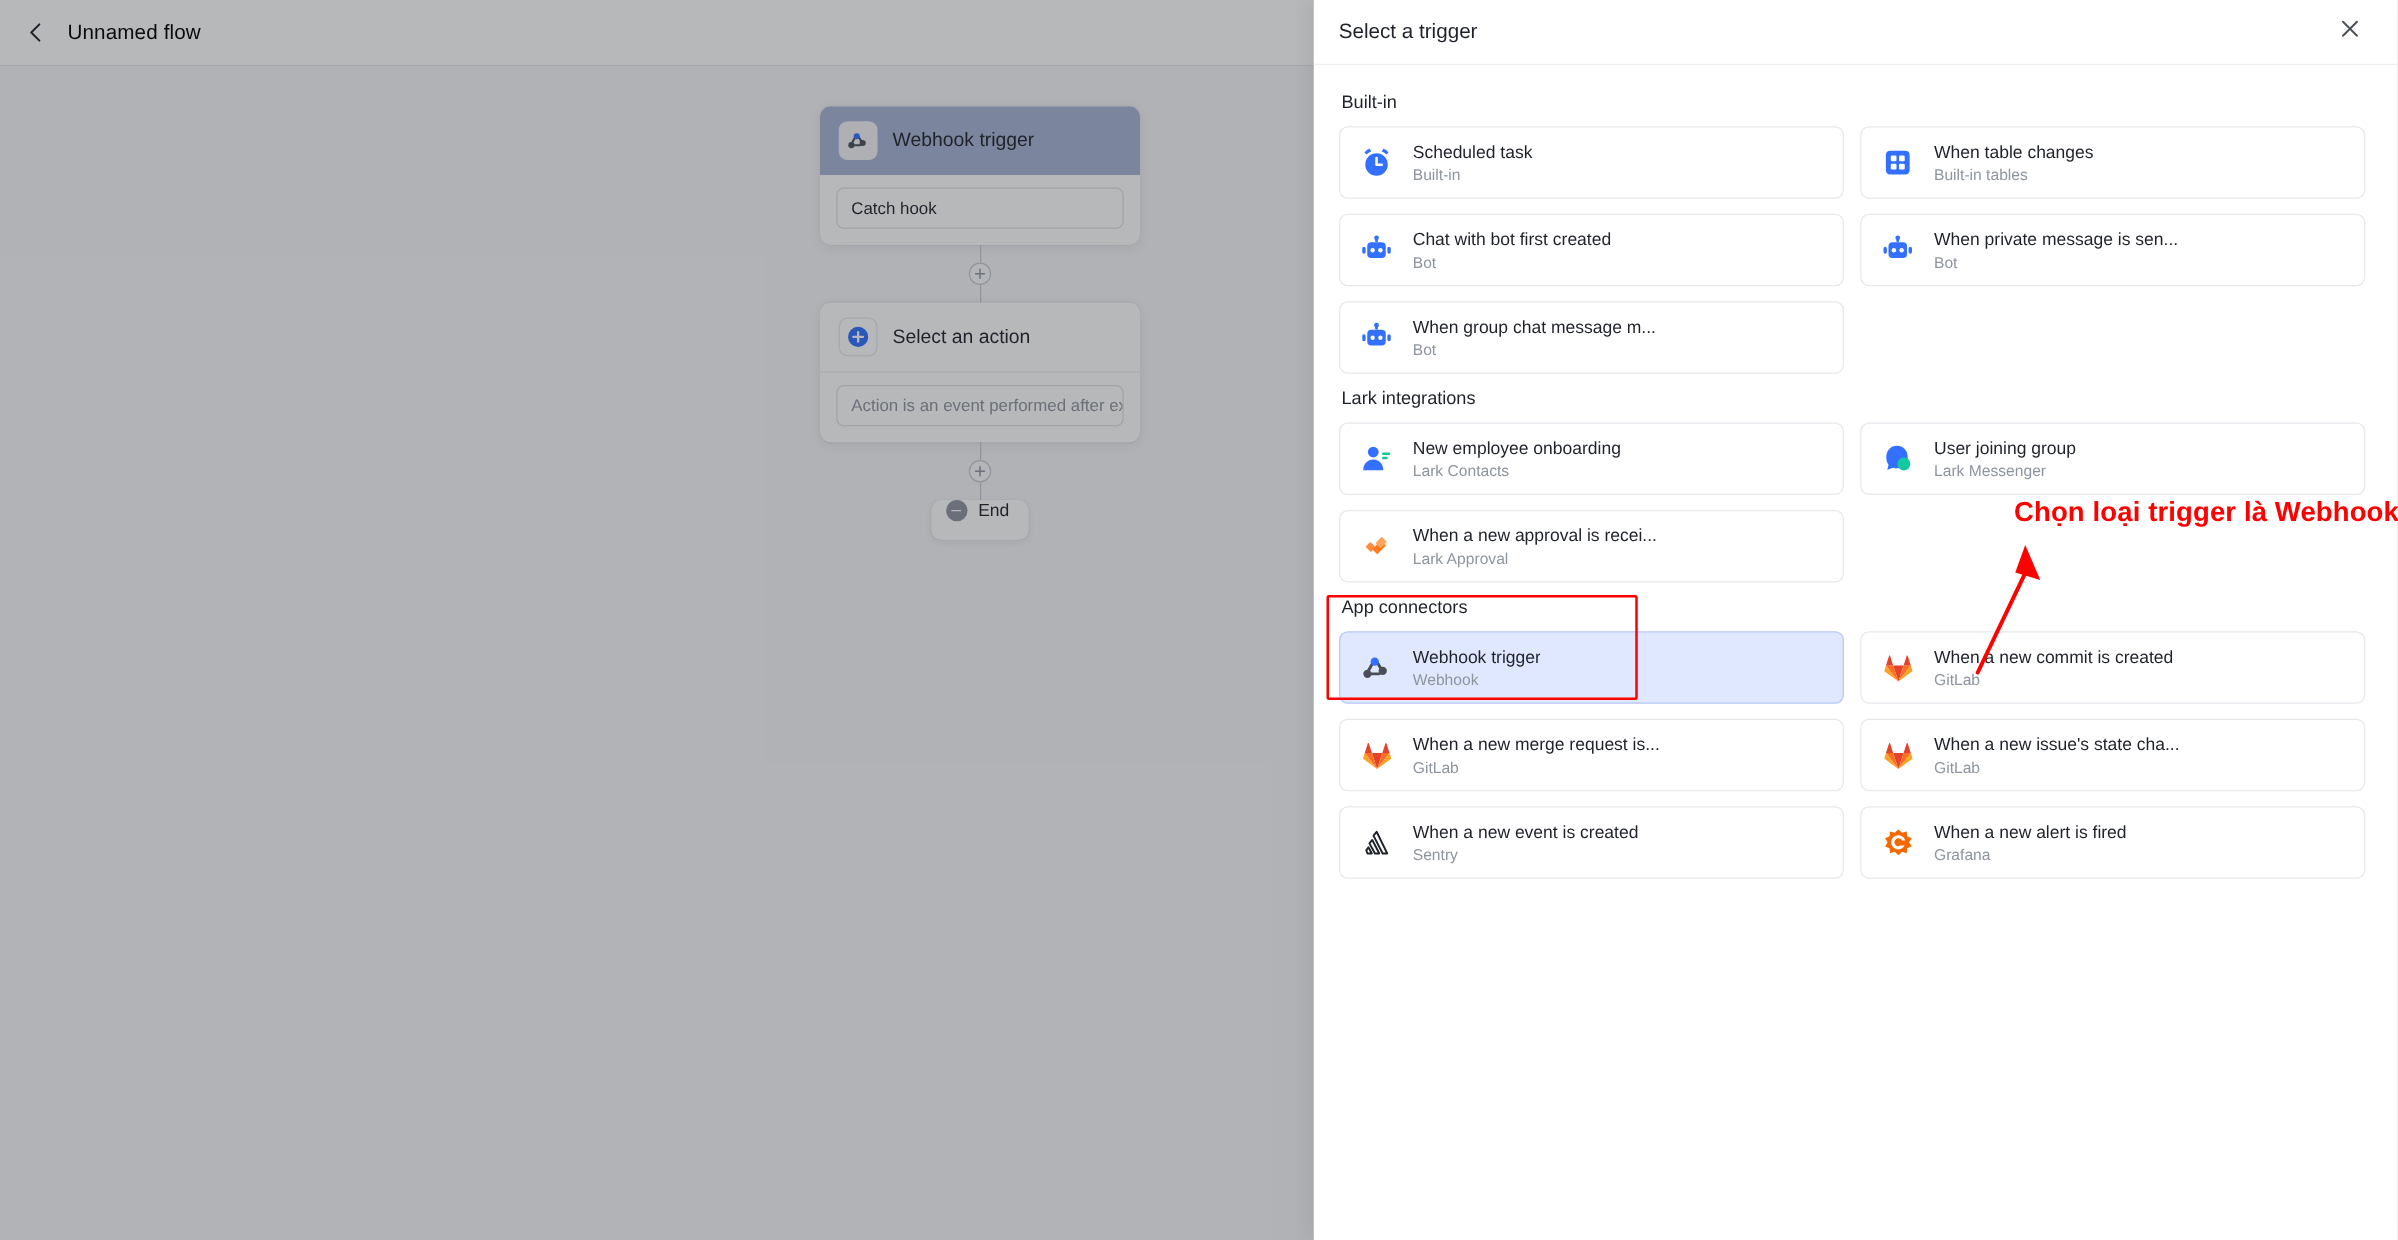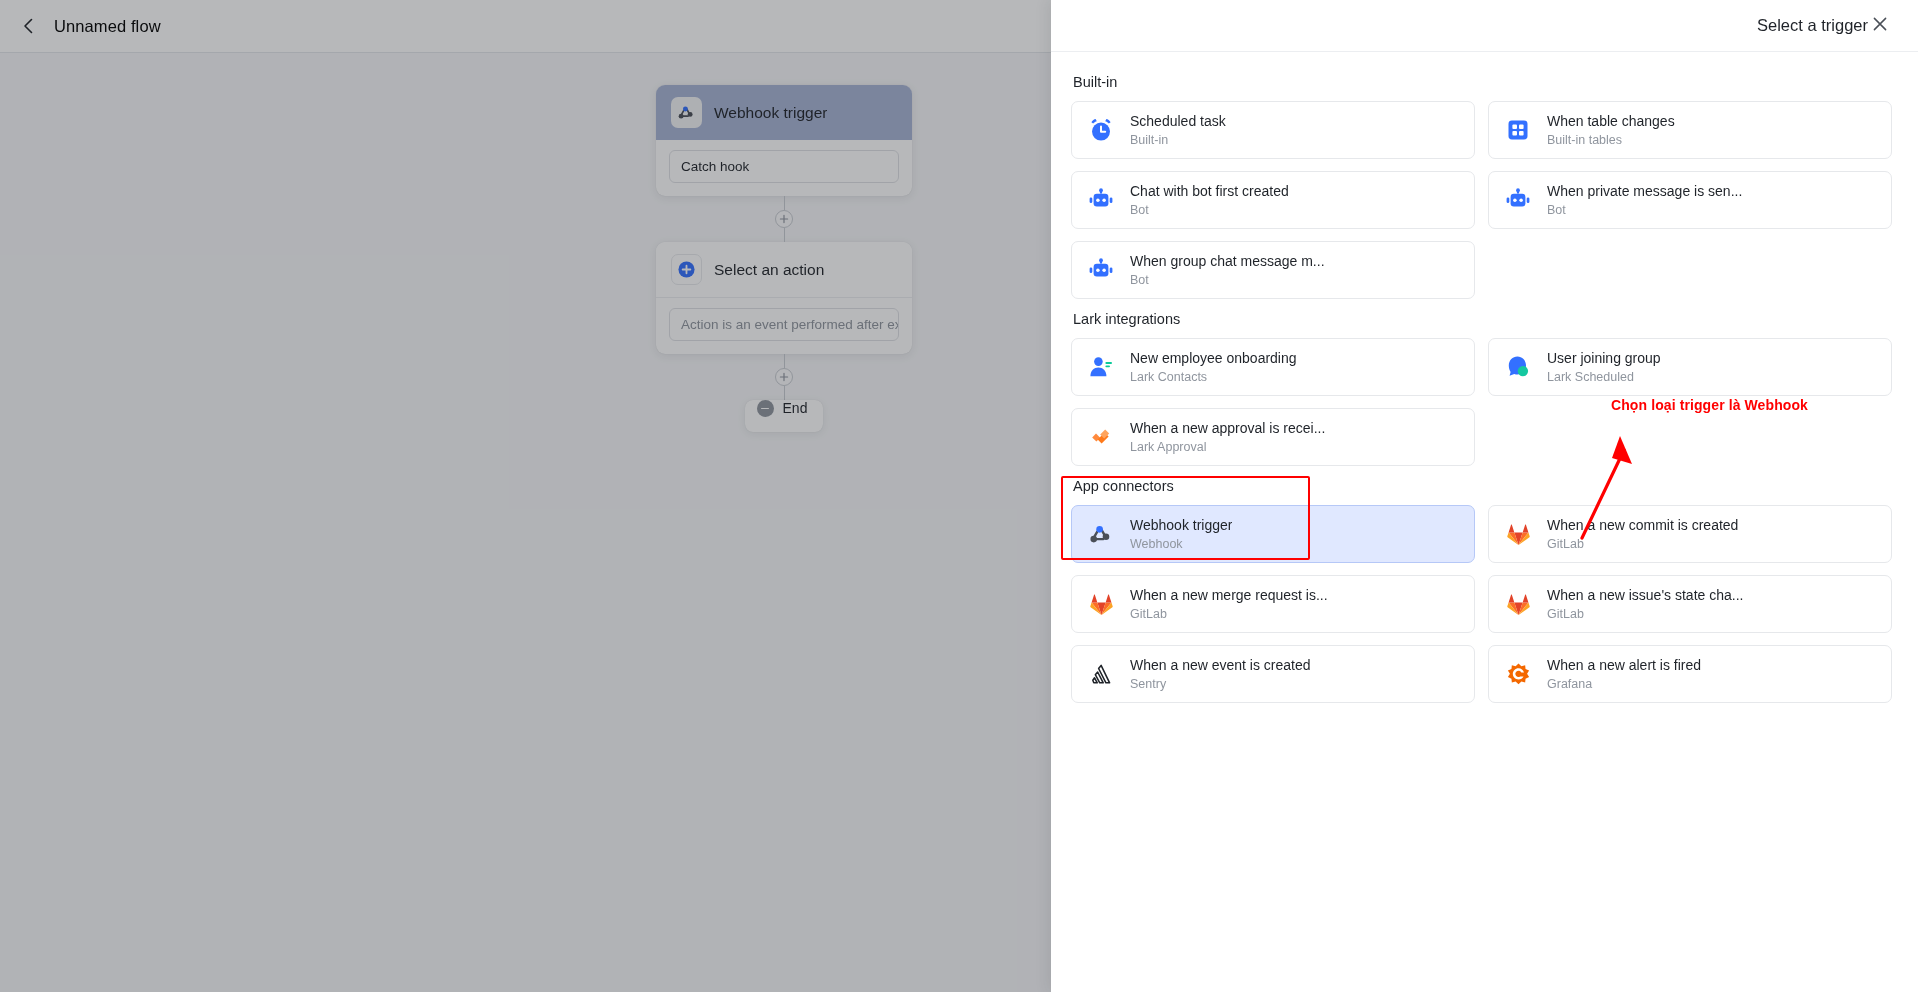--- a/index.html
+++ b/index.html
@@ -150,7 +150,6 @@
     border-bottom: 1px solid #eceef1;
     display: flex; align-items: center;
     padding: 0 26px 0 20px;
-    text-align: right;
   }
   .panel-title {
     font-size: 16.5px; color: #1f2329; font-weight: 500;

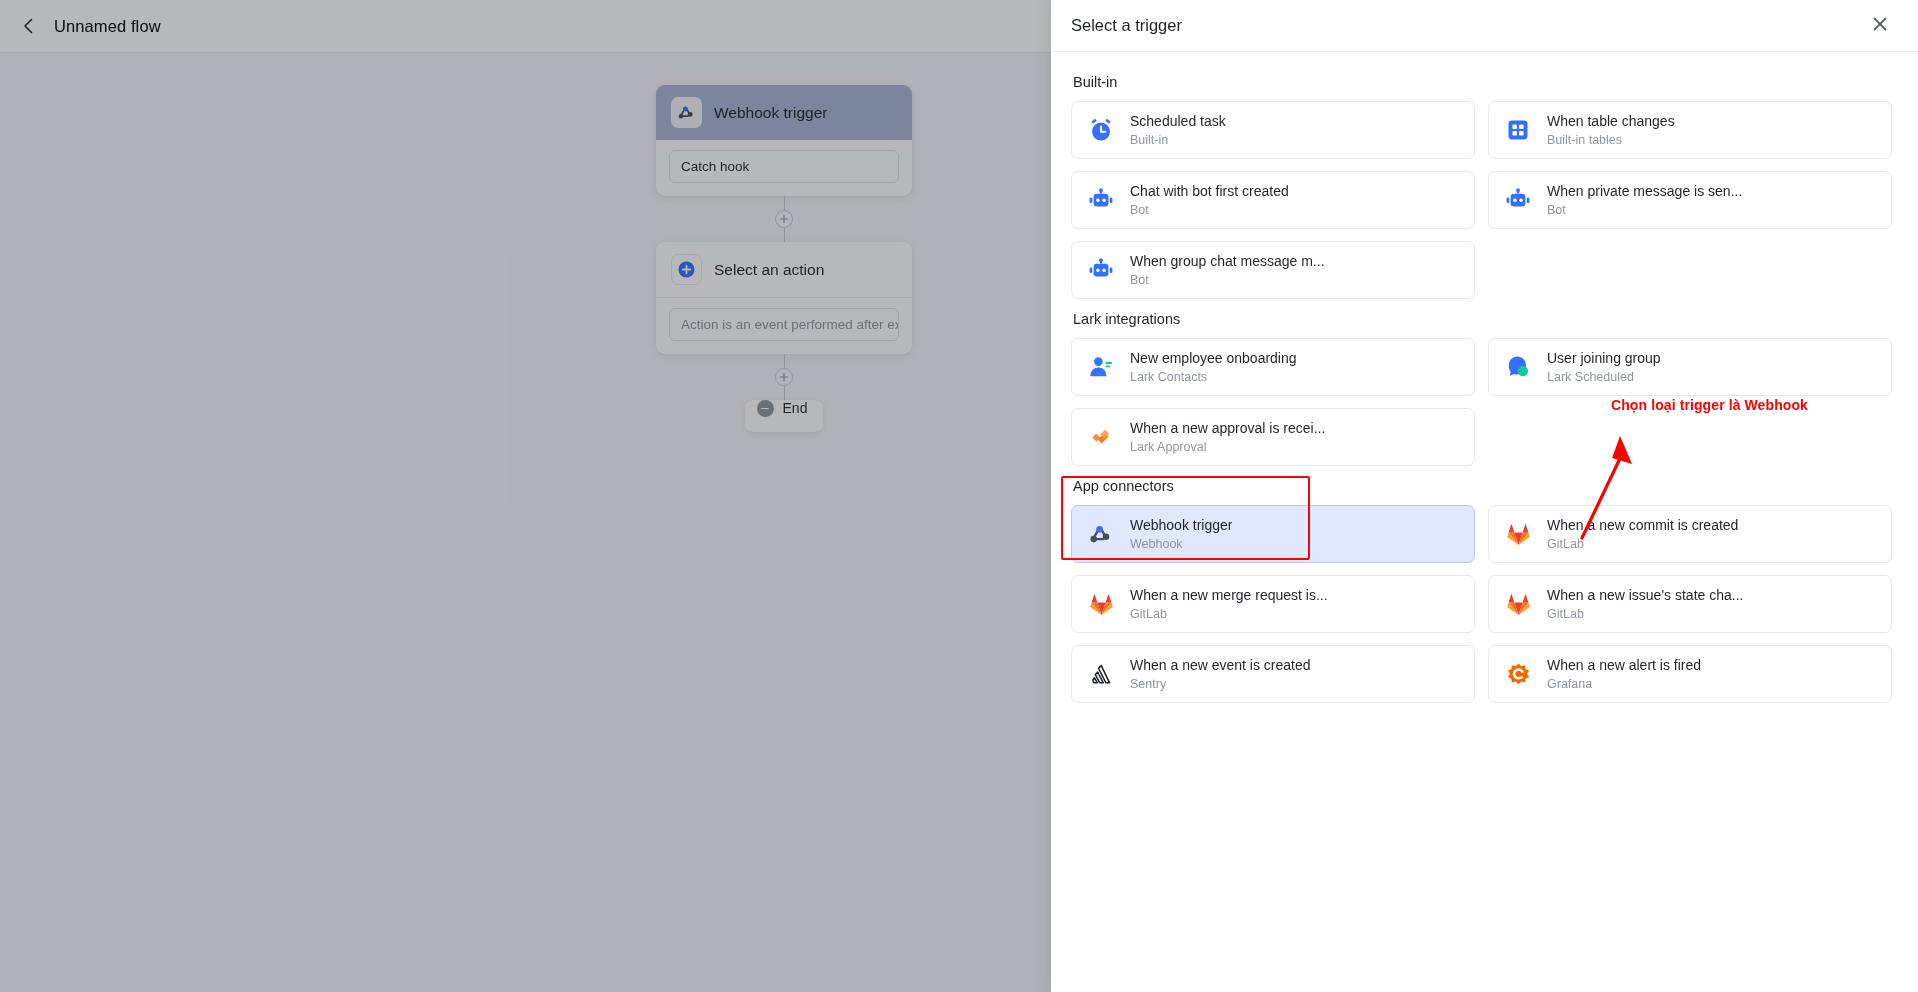--- a/index.html
+++ b/index.html
@@ -457,7 +457,7 @@
             </span>
             <div class="tc-text">
               <div class="tc-name">User joining group</div>
-              <div class="tc-sub">Lark Scheduled</div>
+              <div class="tc-sub">Lark Messenger</div>
             </div>
           </div>
           <div class="trigger-card">

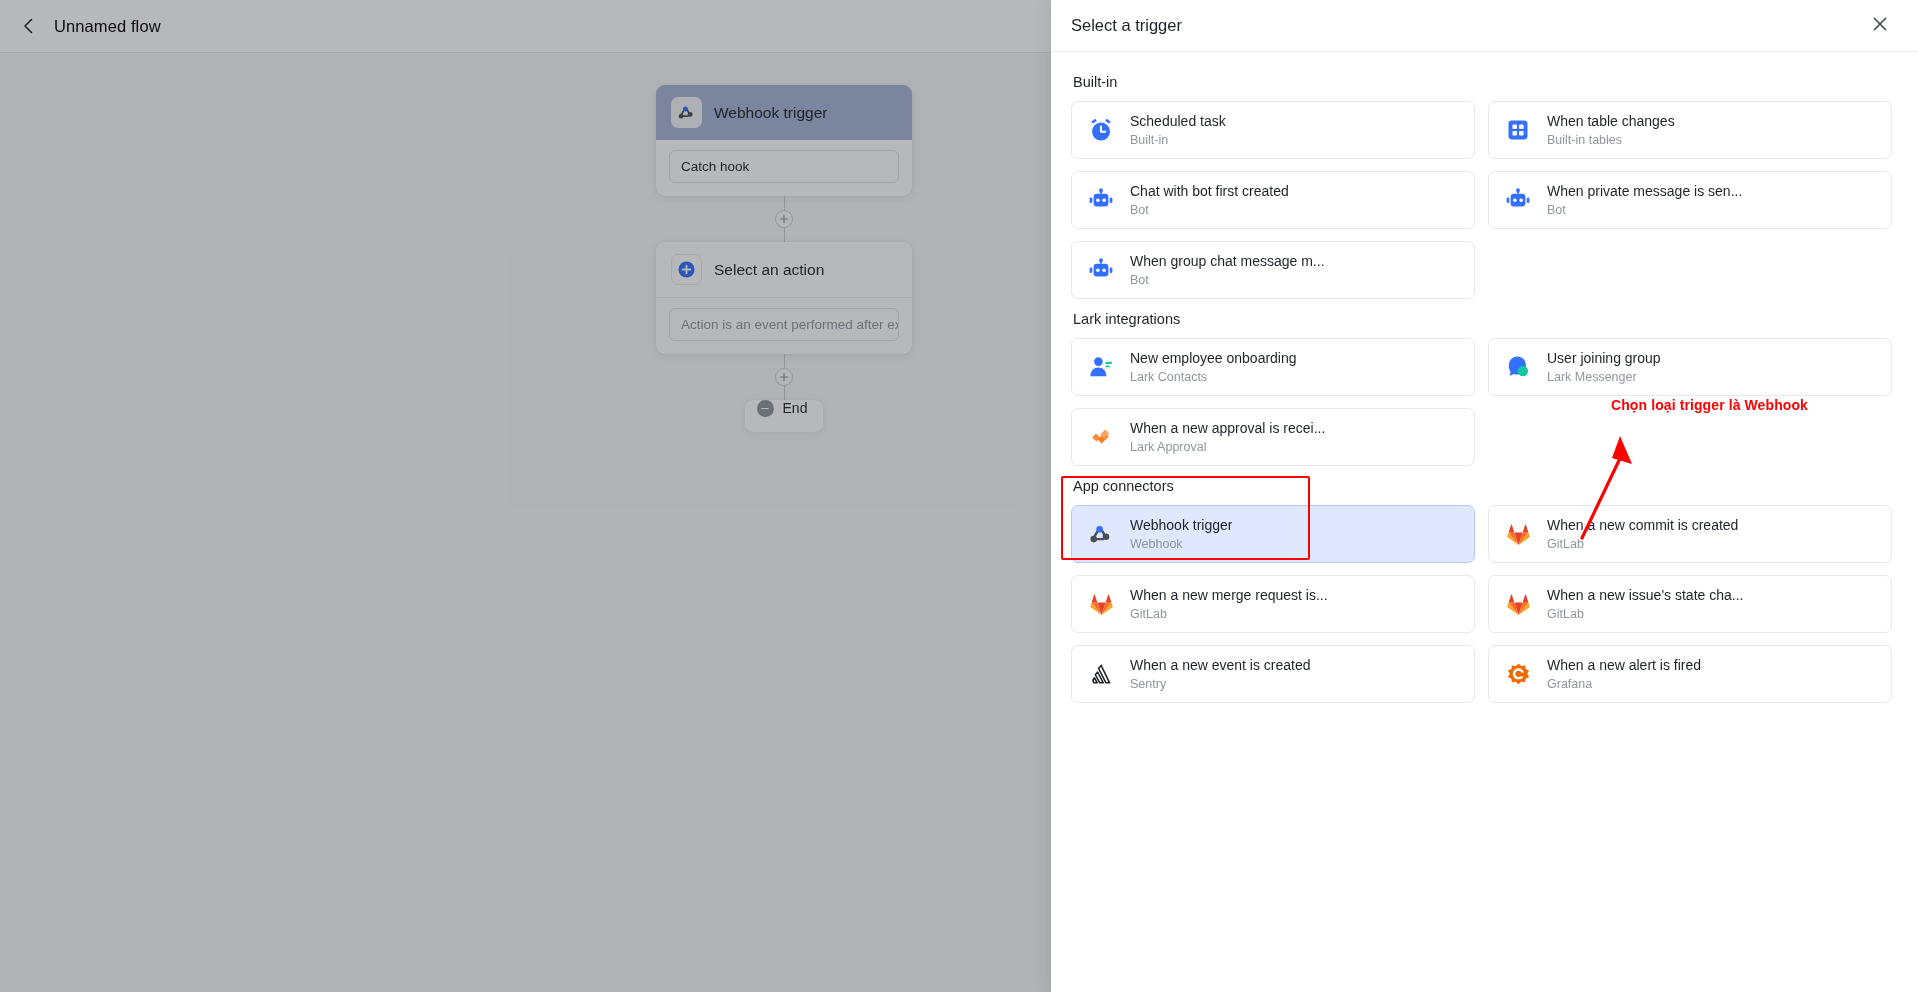--- a/index.html
+++ b/index.html
@@ -230,7 +230,7 @@
   .annotation {
     position: absolute;
     left: 560px; top: 345px;
-    font-size: 14px;
+    font-size: 22px;
     font-weight: bold;
     color: #ff0000;
     white-space: nowrap;

